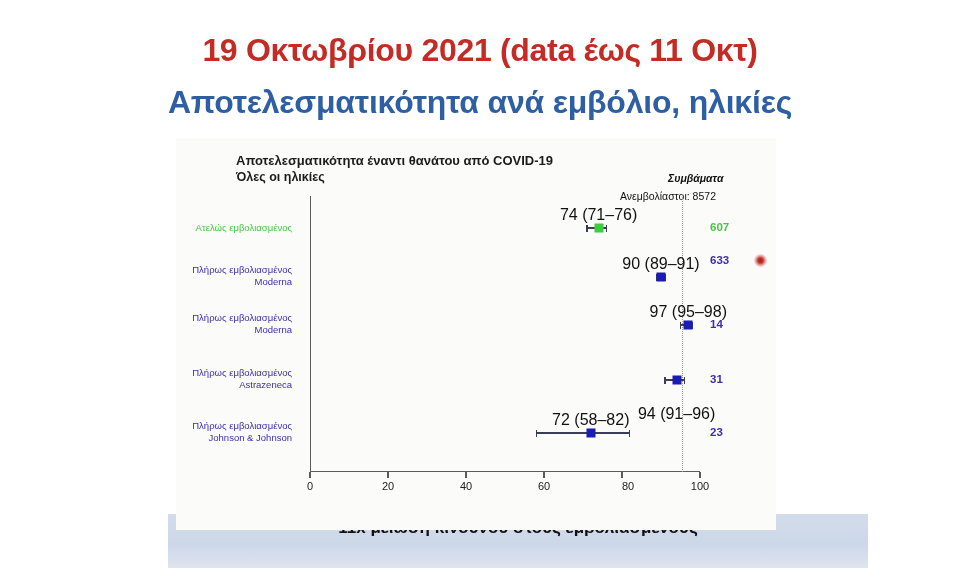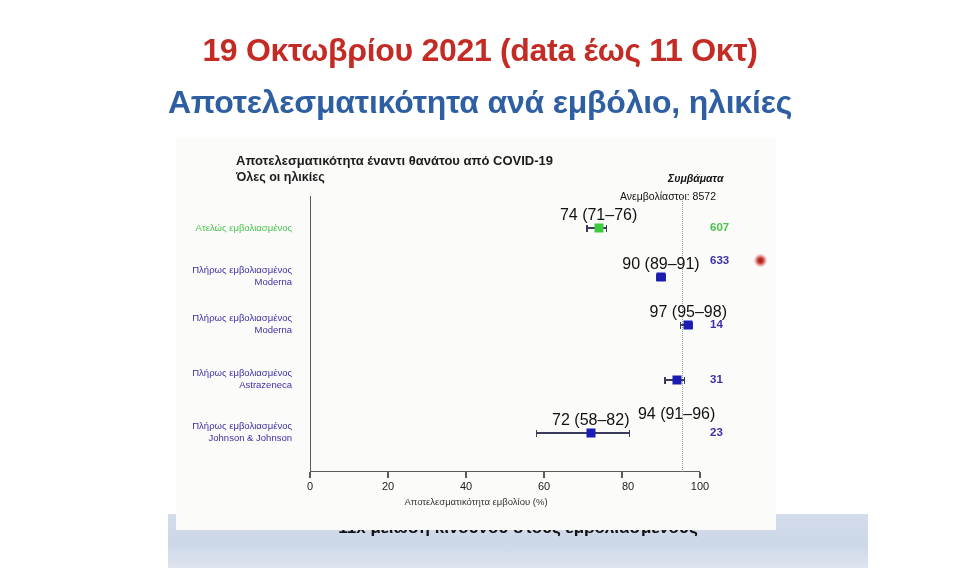--- a/index.html
+++ b/index.html
@@ -212,7 +212,6 @@
         <div class="x-tick" style="left: 523.35px;"></div>
         <div class="x-tick-label" style="left: 524px;">100</div>
       </div>
-    <div id="x-axis-label">Αποτελεσματικότητα εμβολίου (%)</div>
     <div id="rows-container">
         <div class="row-label partial" style="top: 84px;">
           <div>Ατελώς εμβολιασμένος</div>

